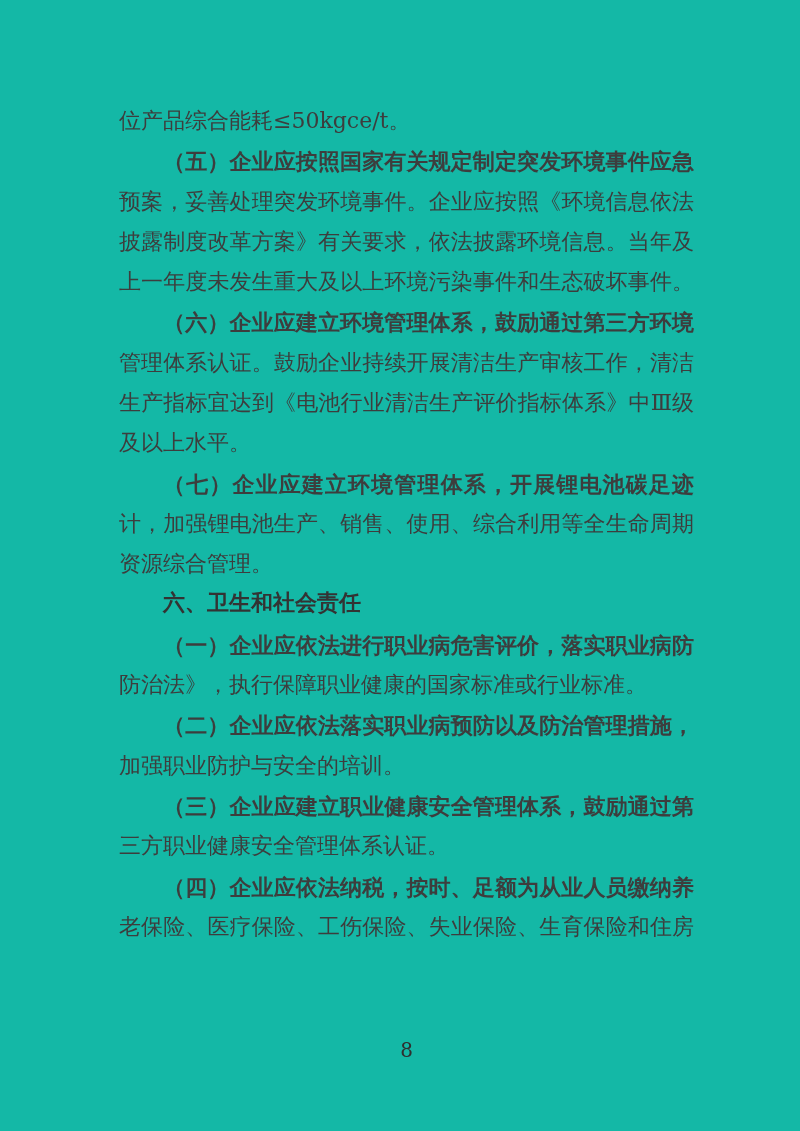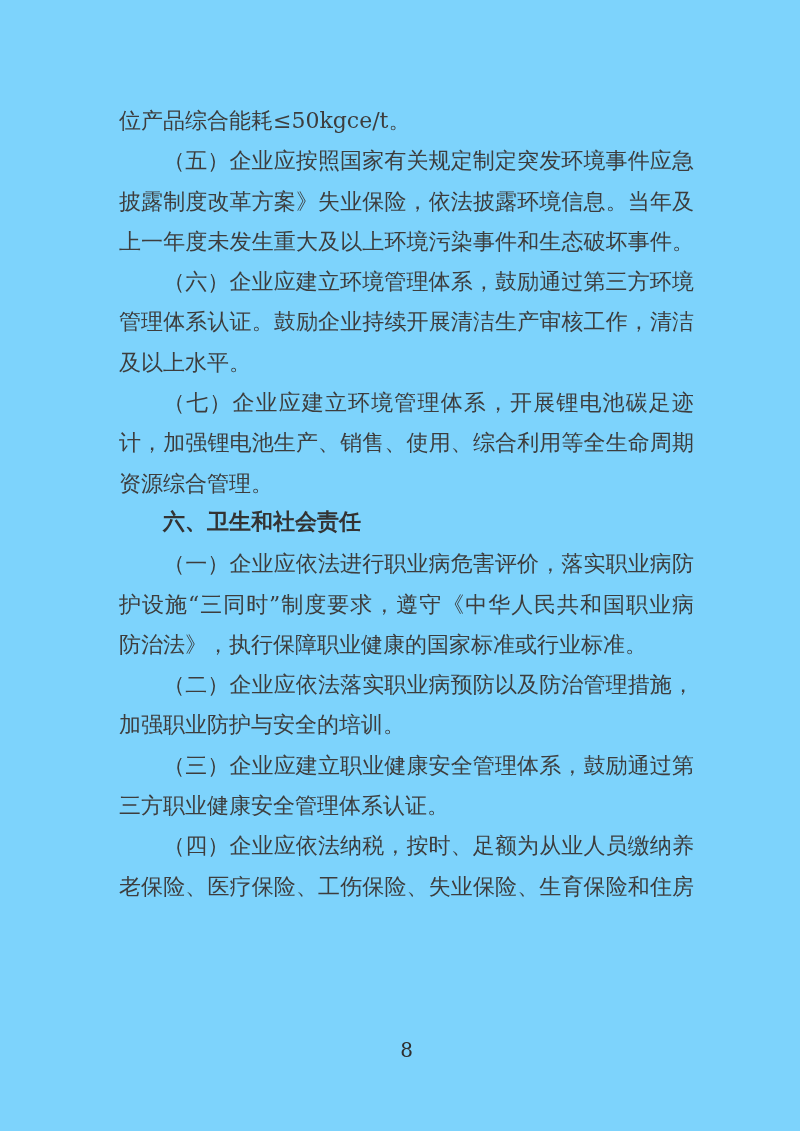--- a/index.html
+++ b/index.html
@@ -60,7 +60,7 @@
 </head>
 <body>
 
-<div class="page" style="background: #7dd3fc; color: rgb(61, 61, 61);">
+<div class="page" style="background: #14b8a6; color: rgb(61, 61, 61);">
   <div class="text-block">
       <div class="line">位产品综合能耗≤50kgce/t。</div>
       <div class="line indent full">（五）企业应按照国家有关规定制定突发环境事件应急</div>

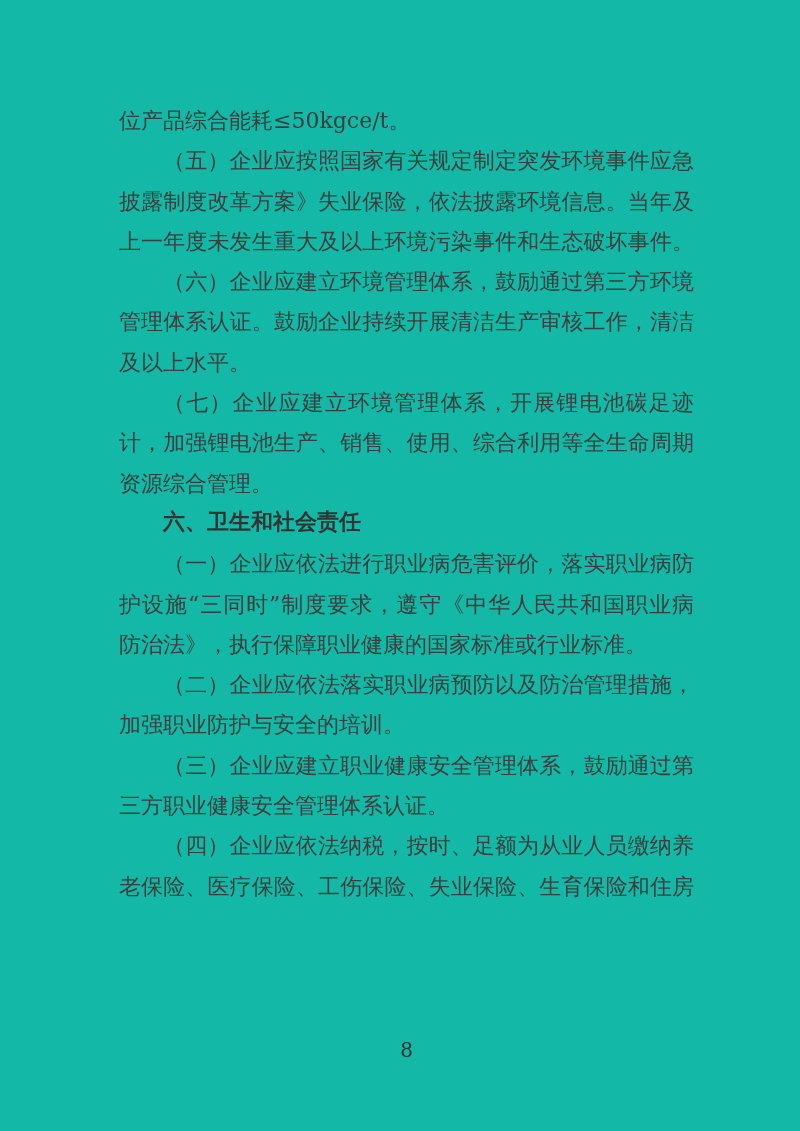--- a/index.html
+++ b/index.html
@@ -40,6 +40,7 @@
   }
   .line.indent {
     text-indent: 44px;
+    font-weight: bold;
   }
   .line.heading {
     font-family: Liberation Mono, monospace;

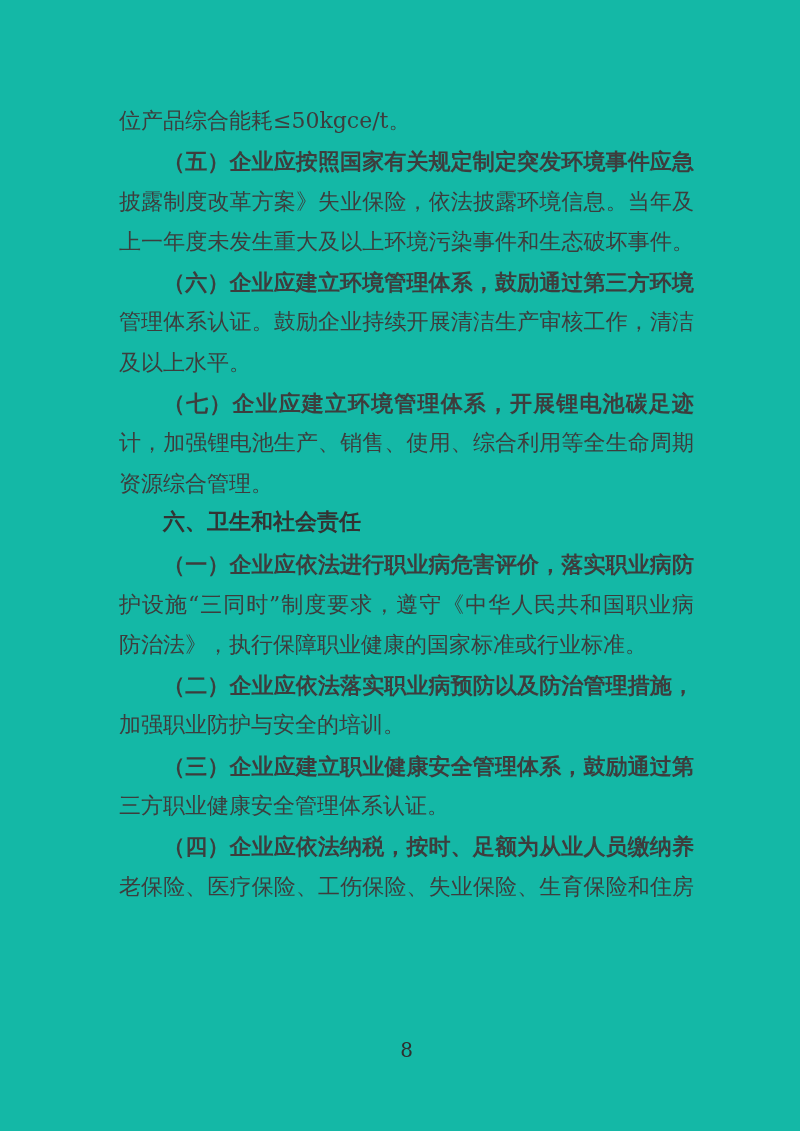--- a/index.html
+++ b/index.html
@@ -65,6 +65,7 @@
   <div class="text-block">
       <div class="line">位产品综合能耗≤50kgce/t。</div>
       <div class="line indent full">（五）企业应按照国家有关规定制定突发环境事件应急</div>
+      <div class="line full">预案，妥善处理突发环境事件。企业应按照《环境信息依法</div>
       <div class="line full">披露制度改革方案》失业保险，依法披露环境信息。当年及</div>
       <div class="line full">上一年度未发生重大及以上环境污染事件和生态破坏事件。</div>
       <div class="line indent full">（六）企业应建立环境管理体系，鼓励通过第三方环境</div>

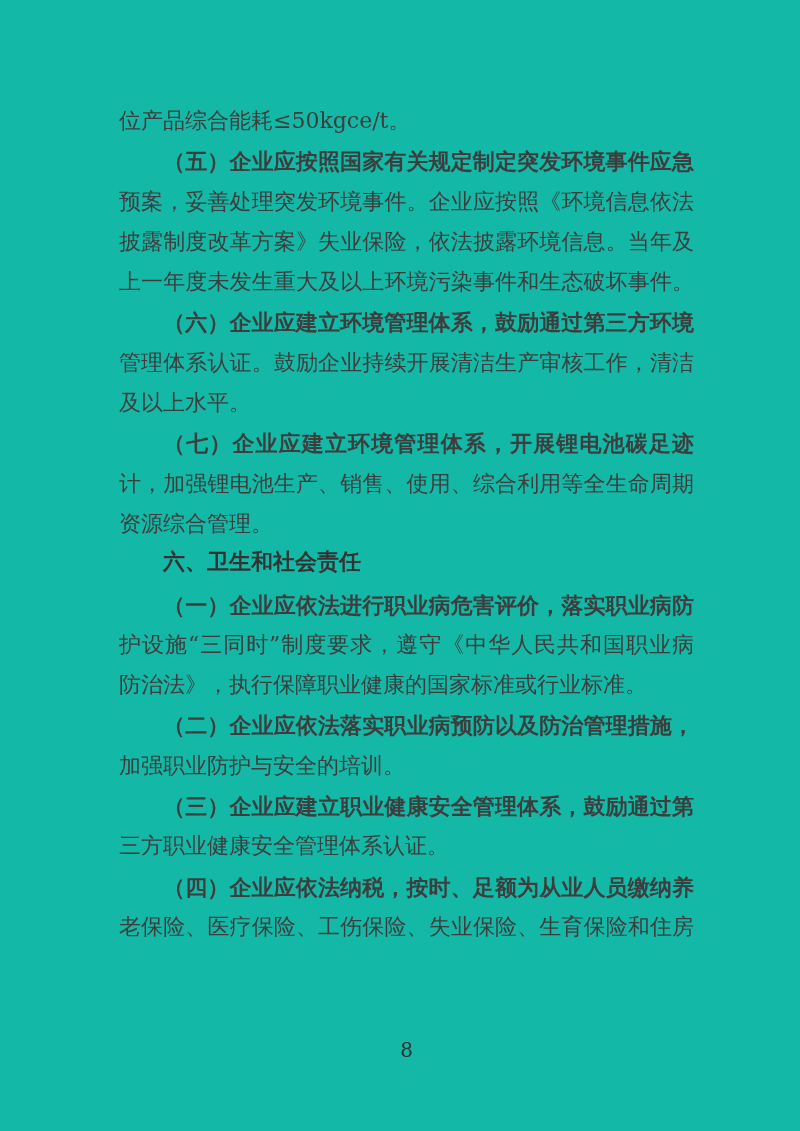--- a/index.html
+++ b/index.html
@@ -66,7 +66,7 @@
       <div class="line">位产品综合能耗≤50kgce/t。</div>
       <div class="line indent full">（五）企业应按照国家有关规定制定突发环境事件应急</div>
       <div class="line full">预案，妥善处理突发环境事件。企业应按照《环境信息依法</div>
-      <div class="line full">披露制度改革方案》失业保险，依法披露环境信息。当年及</div>
+      <div class="line full">披露制度改革方案》有关要求，依法披露环境信息。当年及</div>
       <div class="line full">上一年度未发生重大及以上环境污染事件和生态破坏事件。</div>
       <div class="line indent full">（六）企业应建立环境管理体系，鼓励通过第三方环境</div>
       <div class="line full">管理体系认证。鼓励企业持续开展清洁生产审核工作，清洁</div>

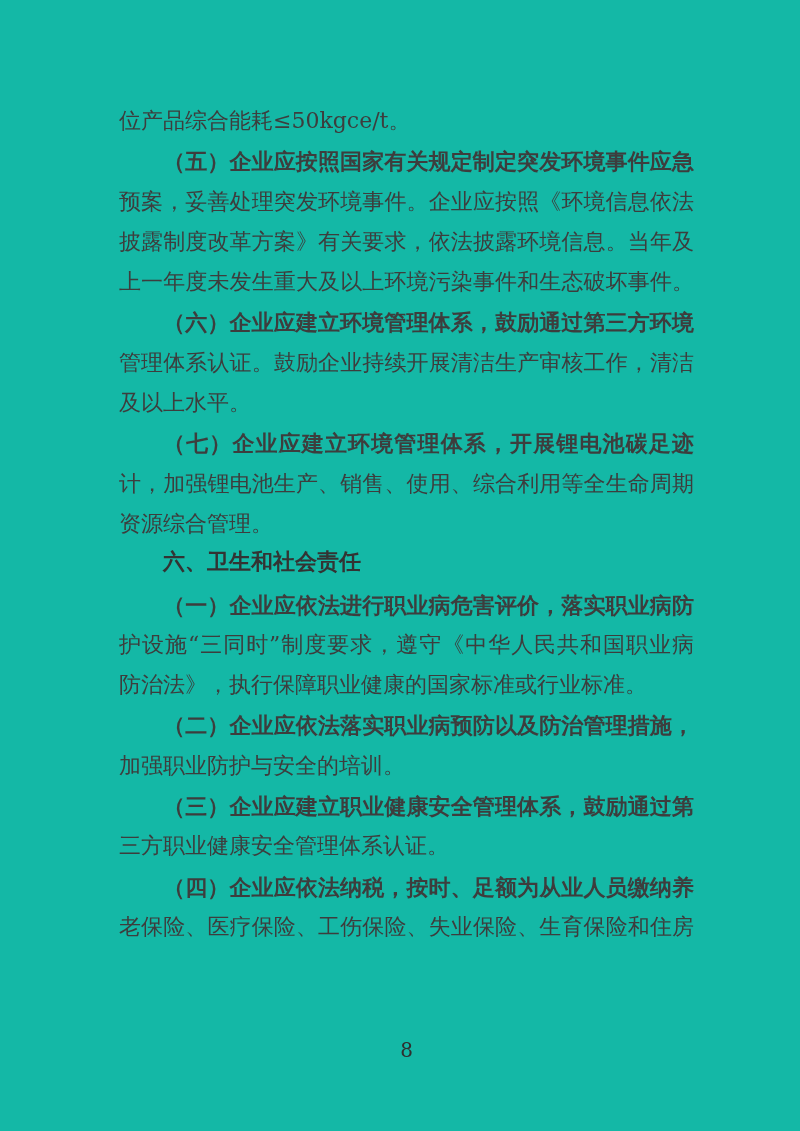--- a/index.html
+++ b/index.html
@@ -70,6 +70,7 @@
       <div class="line full">上一年度未发生重大及以上环境污染事件和生态破坏事件。</div>
       <div class="line indent full">（六）企业应建立环境管理体系，鼓励通过第三方环境</div>
       <div class="line full">管理体系认证。鼓励企业持续开展清洁生产审核工作，清洁</div>
+      <div class="line full">生产指标宜达到《电池行业清洁生产评价指标体系》中Ⅲ级</div>
       <div class="line">及以上水平。</div>
       <div class="line indent full">（七）企业应建立环境管理体系，开展锂电池碳足迹</div>
       <div class="line full">计，加强锂电池生产、销售、使用、综合利用等全生命周期</div>

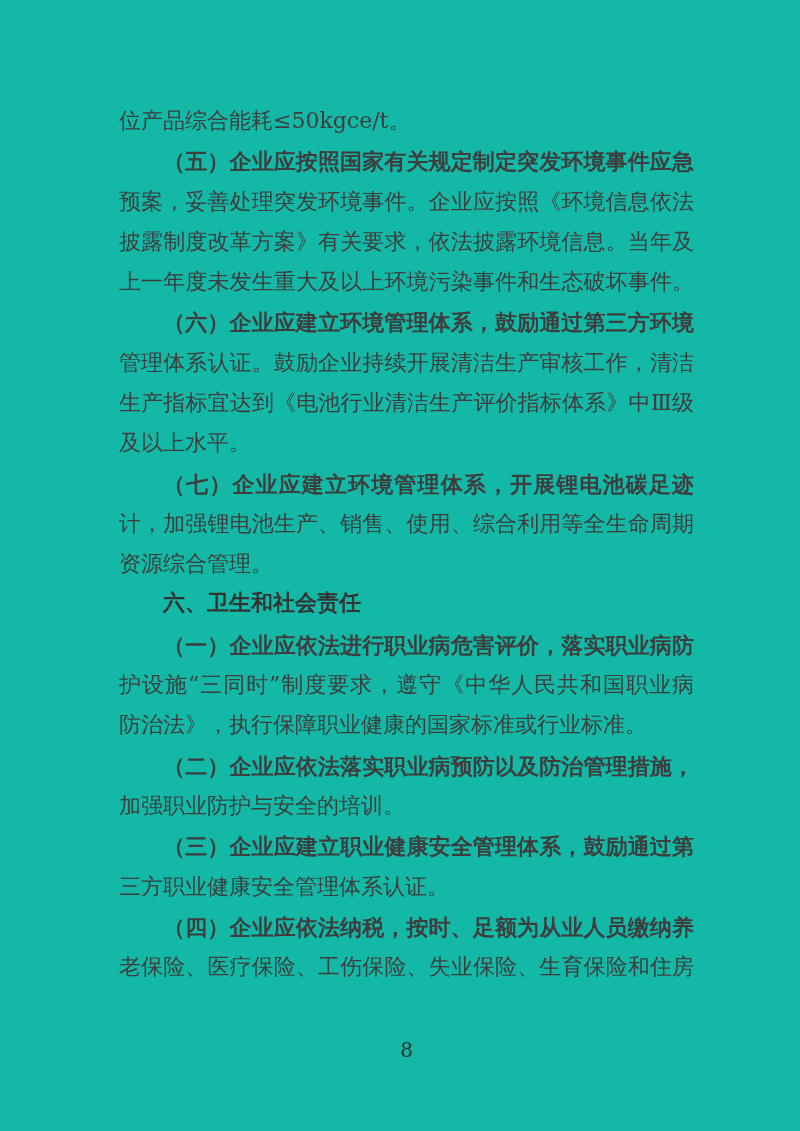--- a/index.html
+++ b/index.html
@@ -77,7 +77,6 @@
       <div class="line">资源综合管理。</div>
       <div class="line indent heading">六、卫生和社会责任</div>
       <div class="line indent full">（一）企业应依法进行职业病危害评价，落实职业病防</div>
-      <div class="line full">护设施“三同时”制度要求，遵守《中华人民共和国职业病</div>
       <div class="line">防治法》，执行保障职业健康的国家标准或行业标准。</div>
       <div class="line indent full">（二）企业应依法落实职业病预防以及防治管理措施，</div>
       <div class="line">加强职业防护与安全的培训。</div>

